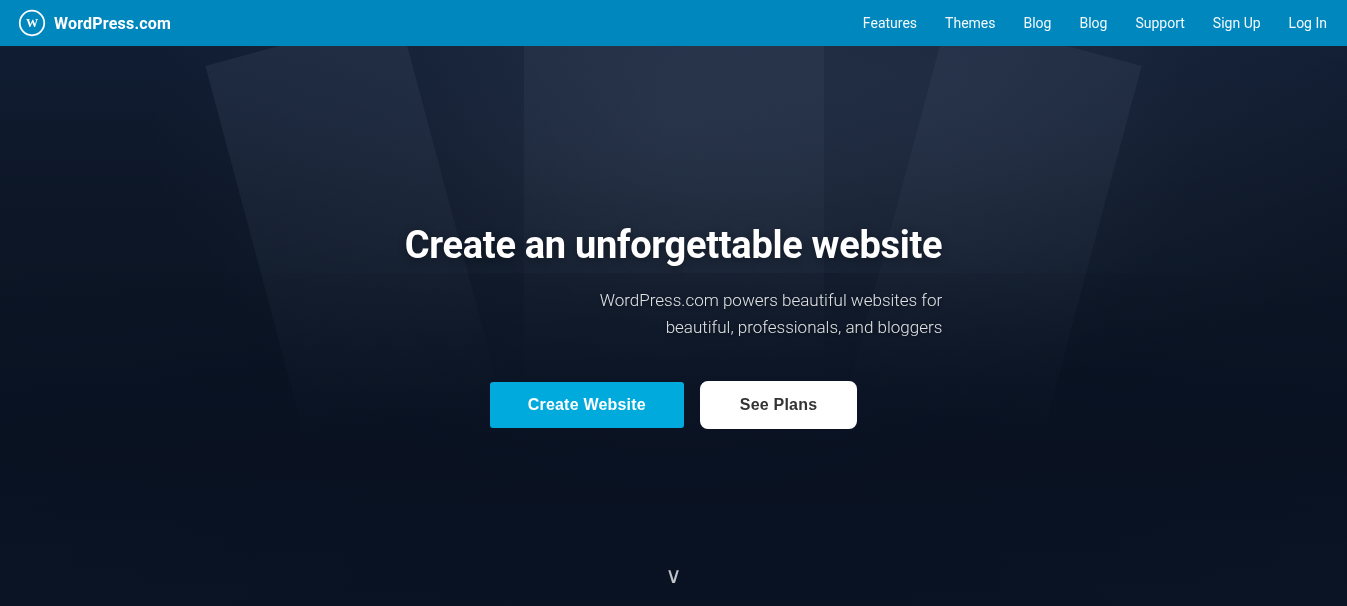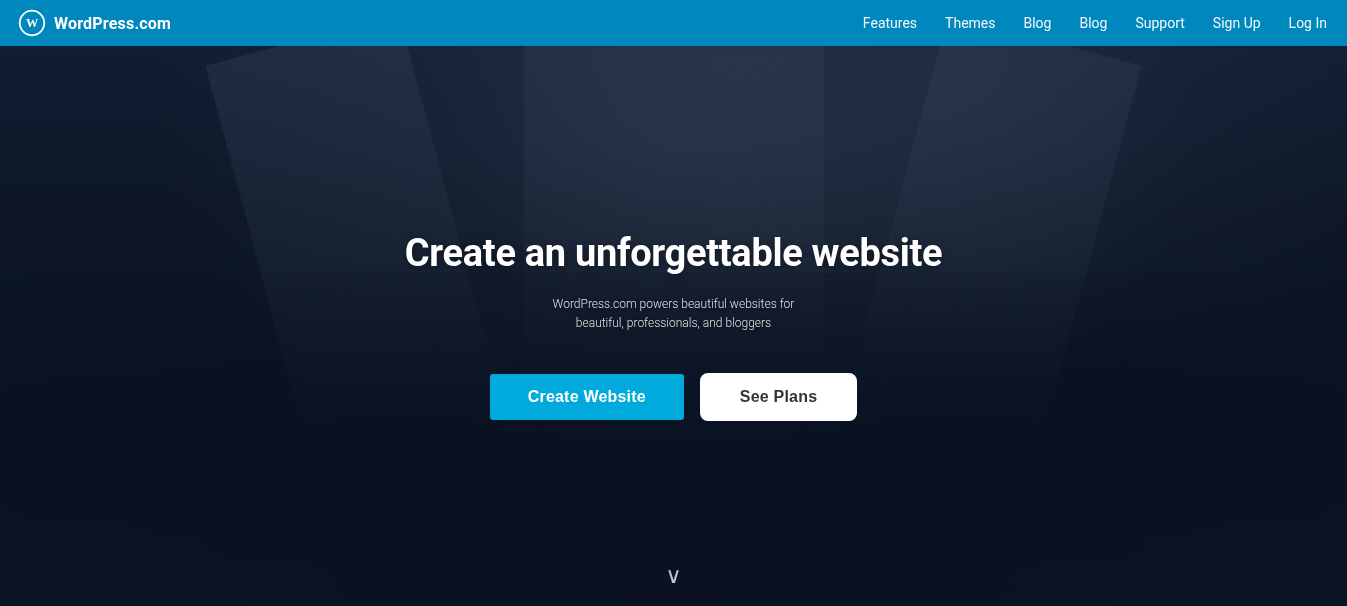--- a/index.html
+++ b/index.html
@@ -143,11 +143,12 @@
 
     .hero-subtitle {
       color: rgba(255,255,255,0.88);
-      font-size: 12px;
+      font-size: 17px;
       font-weight: 300;
       line-height: 1.6;
       margin-bottom: 40px;
       text-shadow: 0 1px 4px rgba(0,0,0,0.3);
+      text-align: right;
     }
 
     .hero-buttons {

